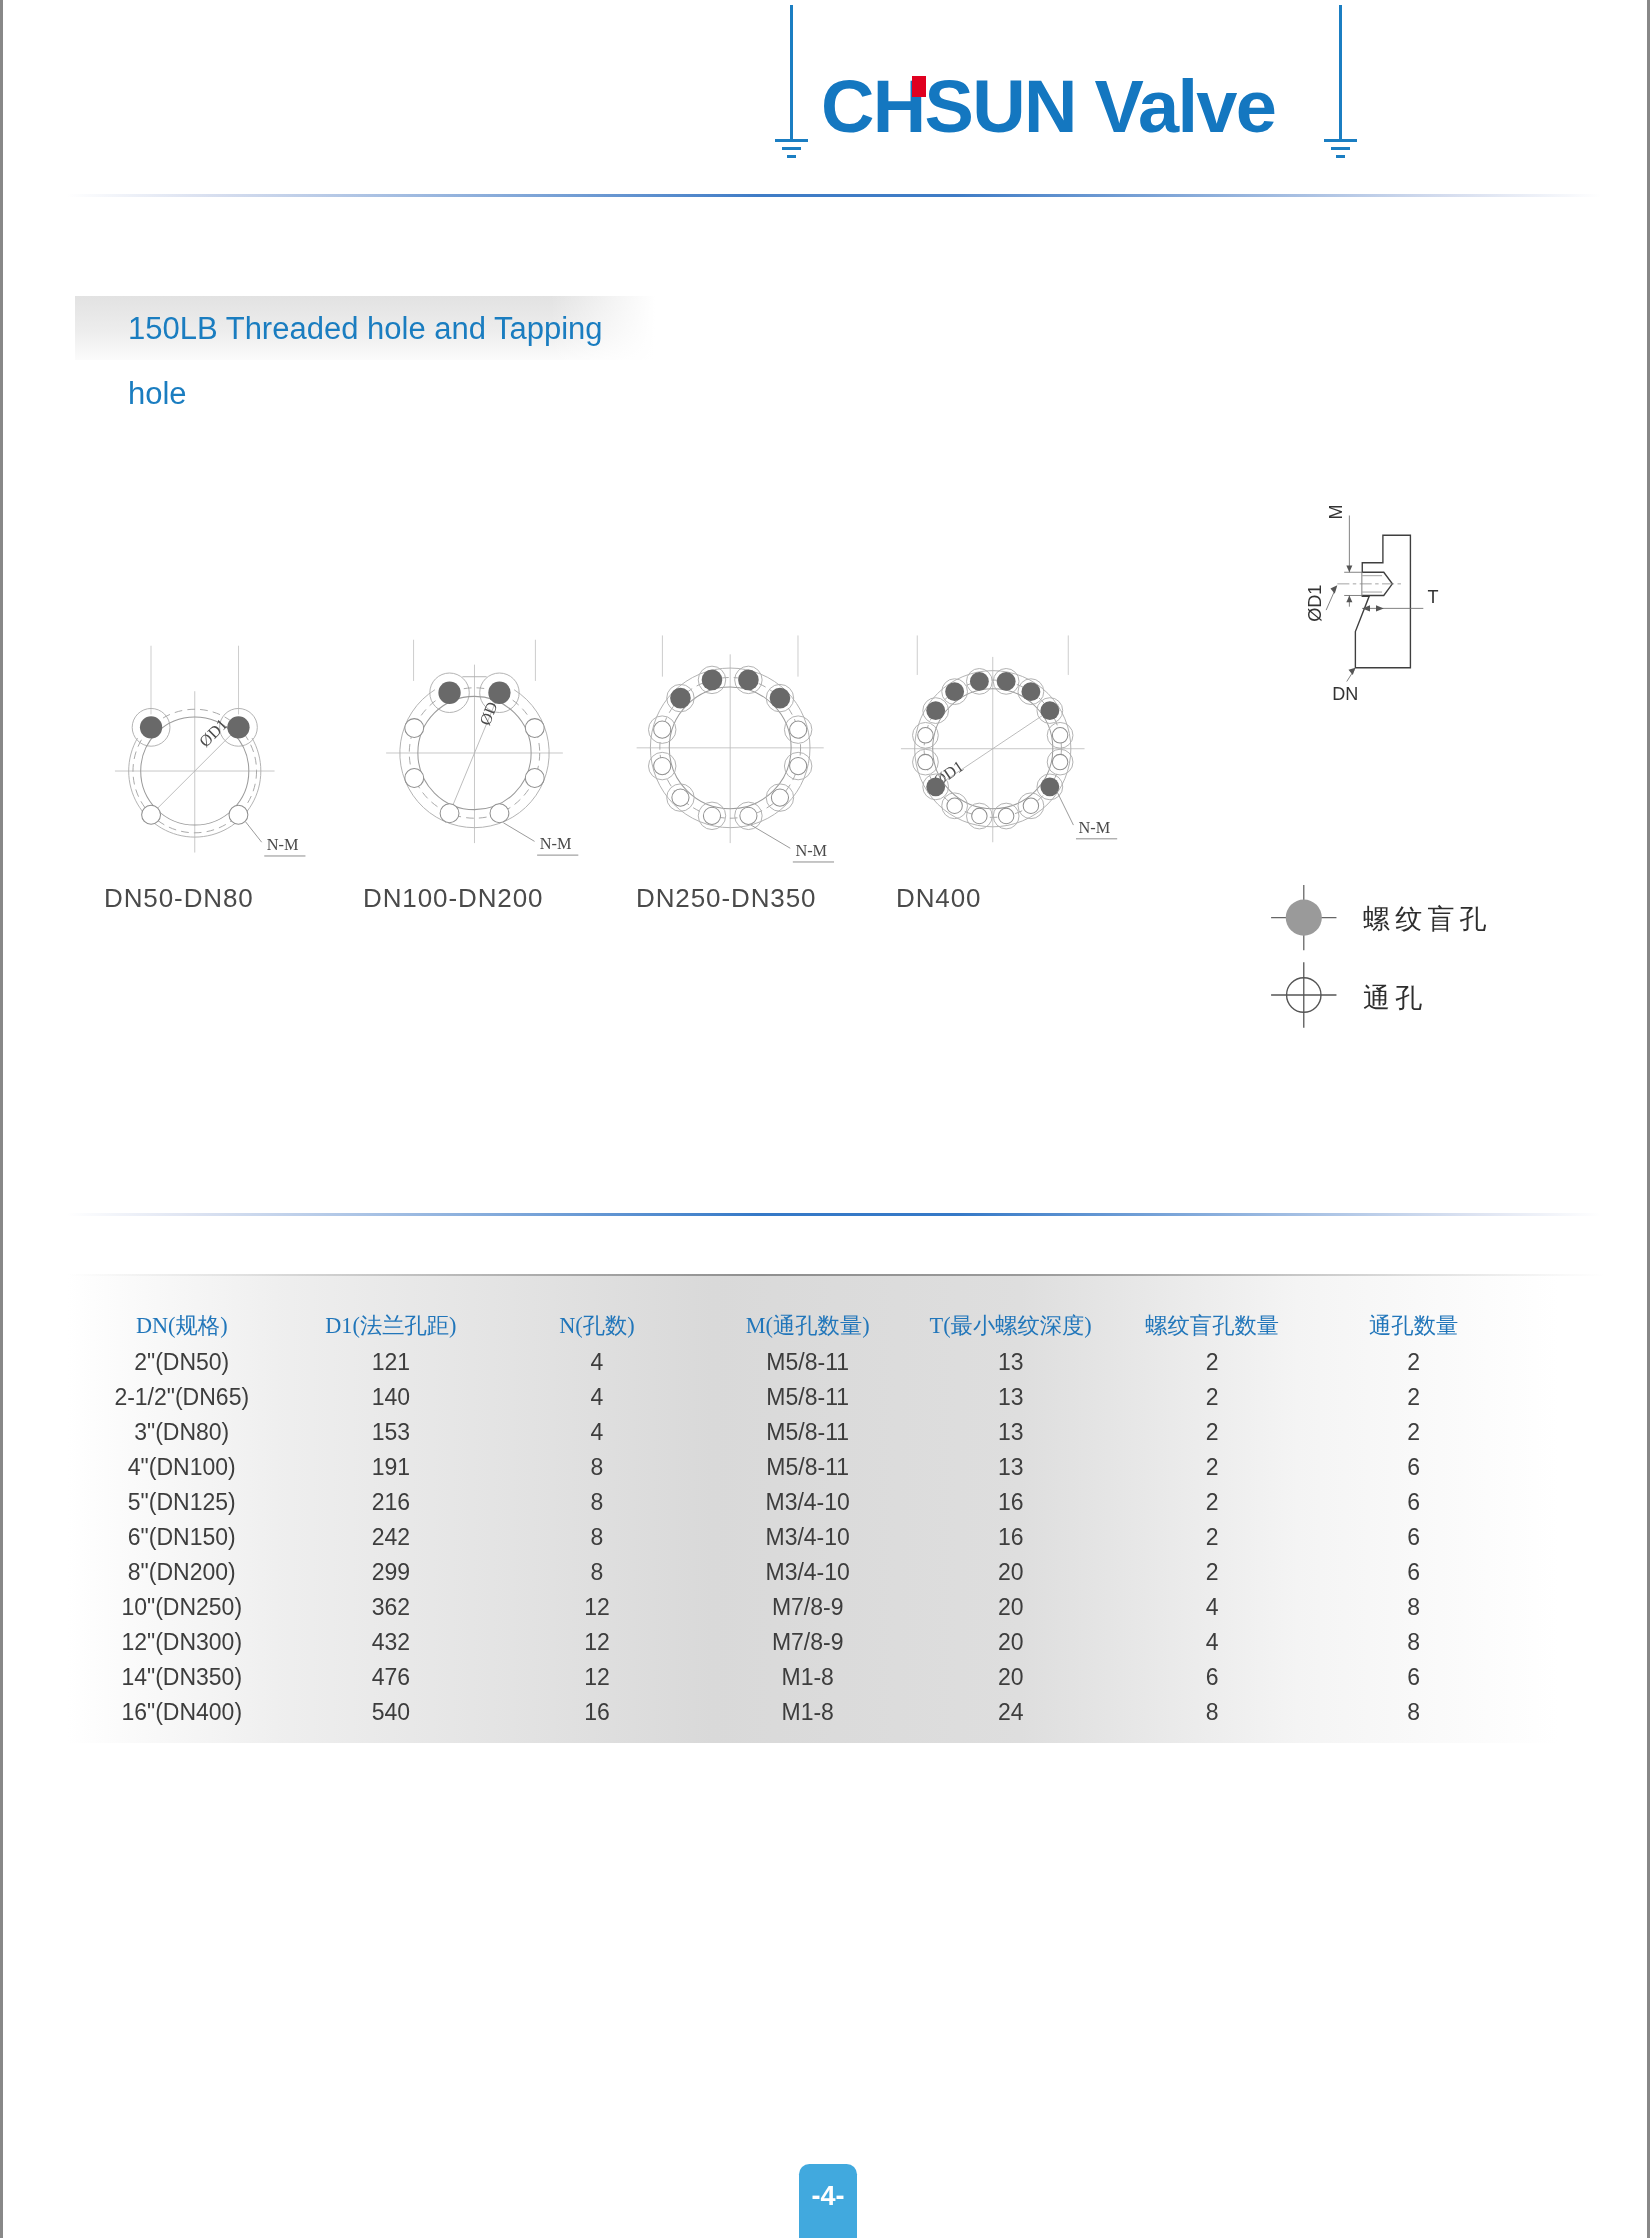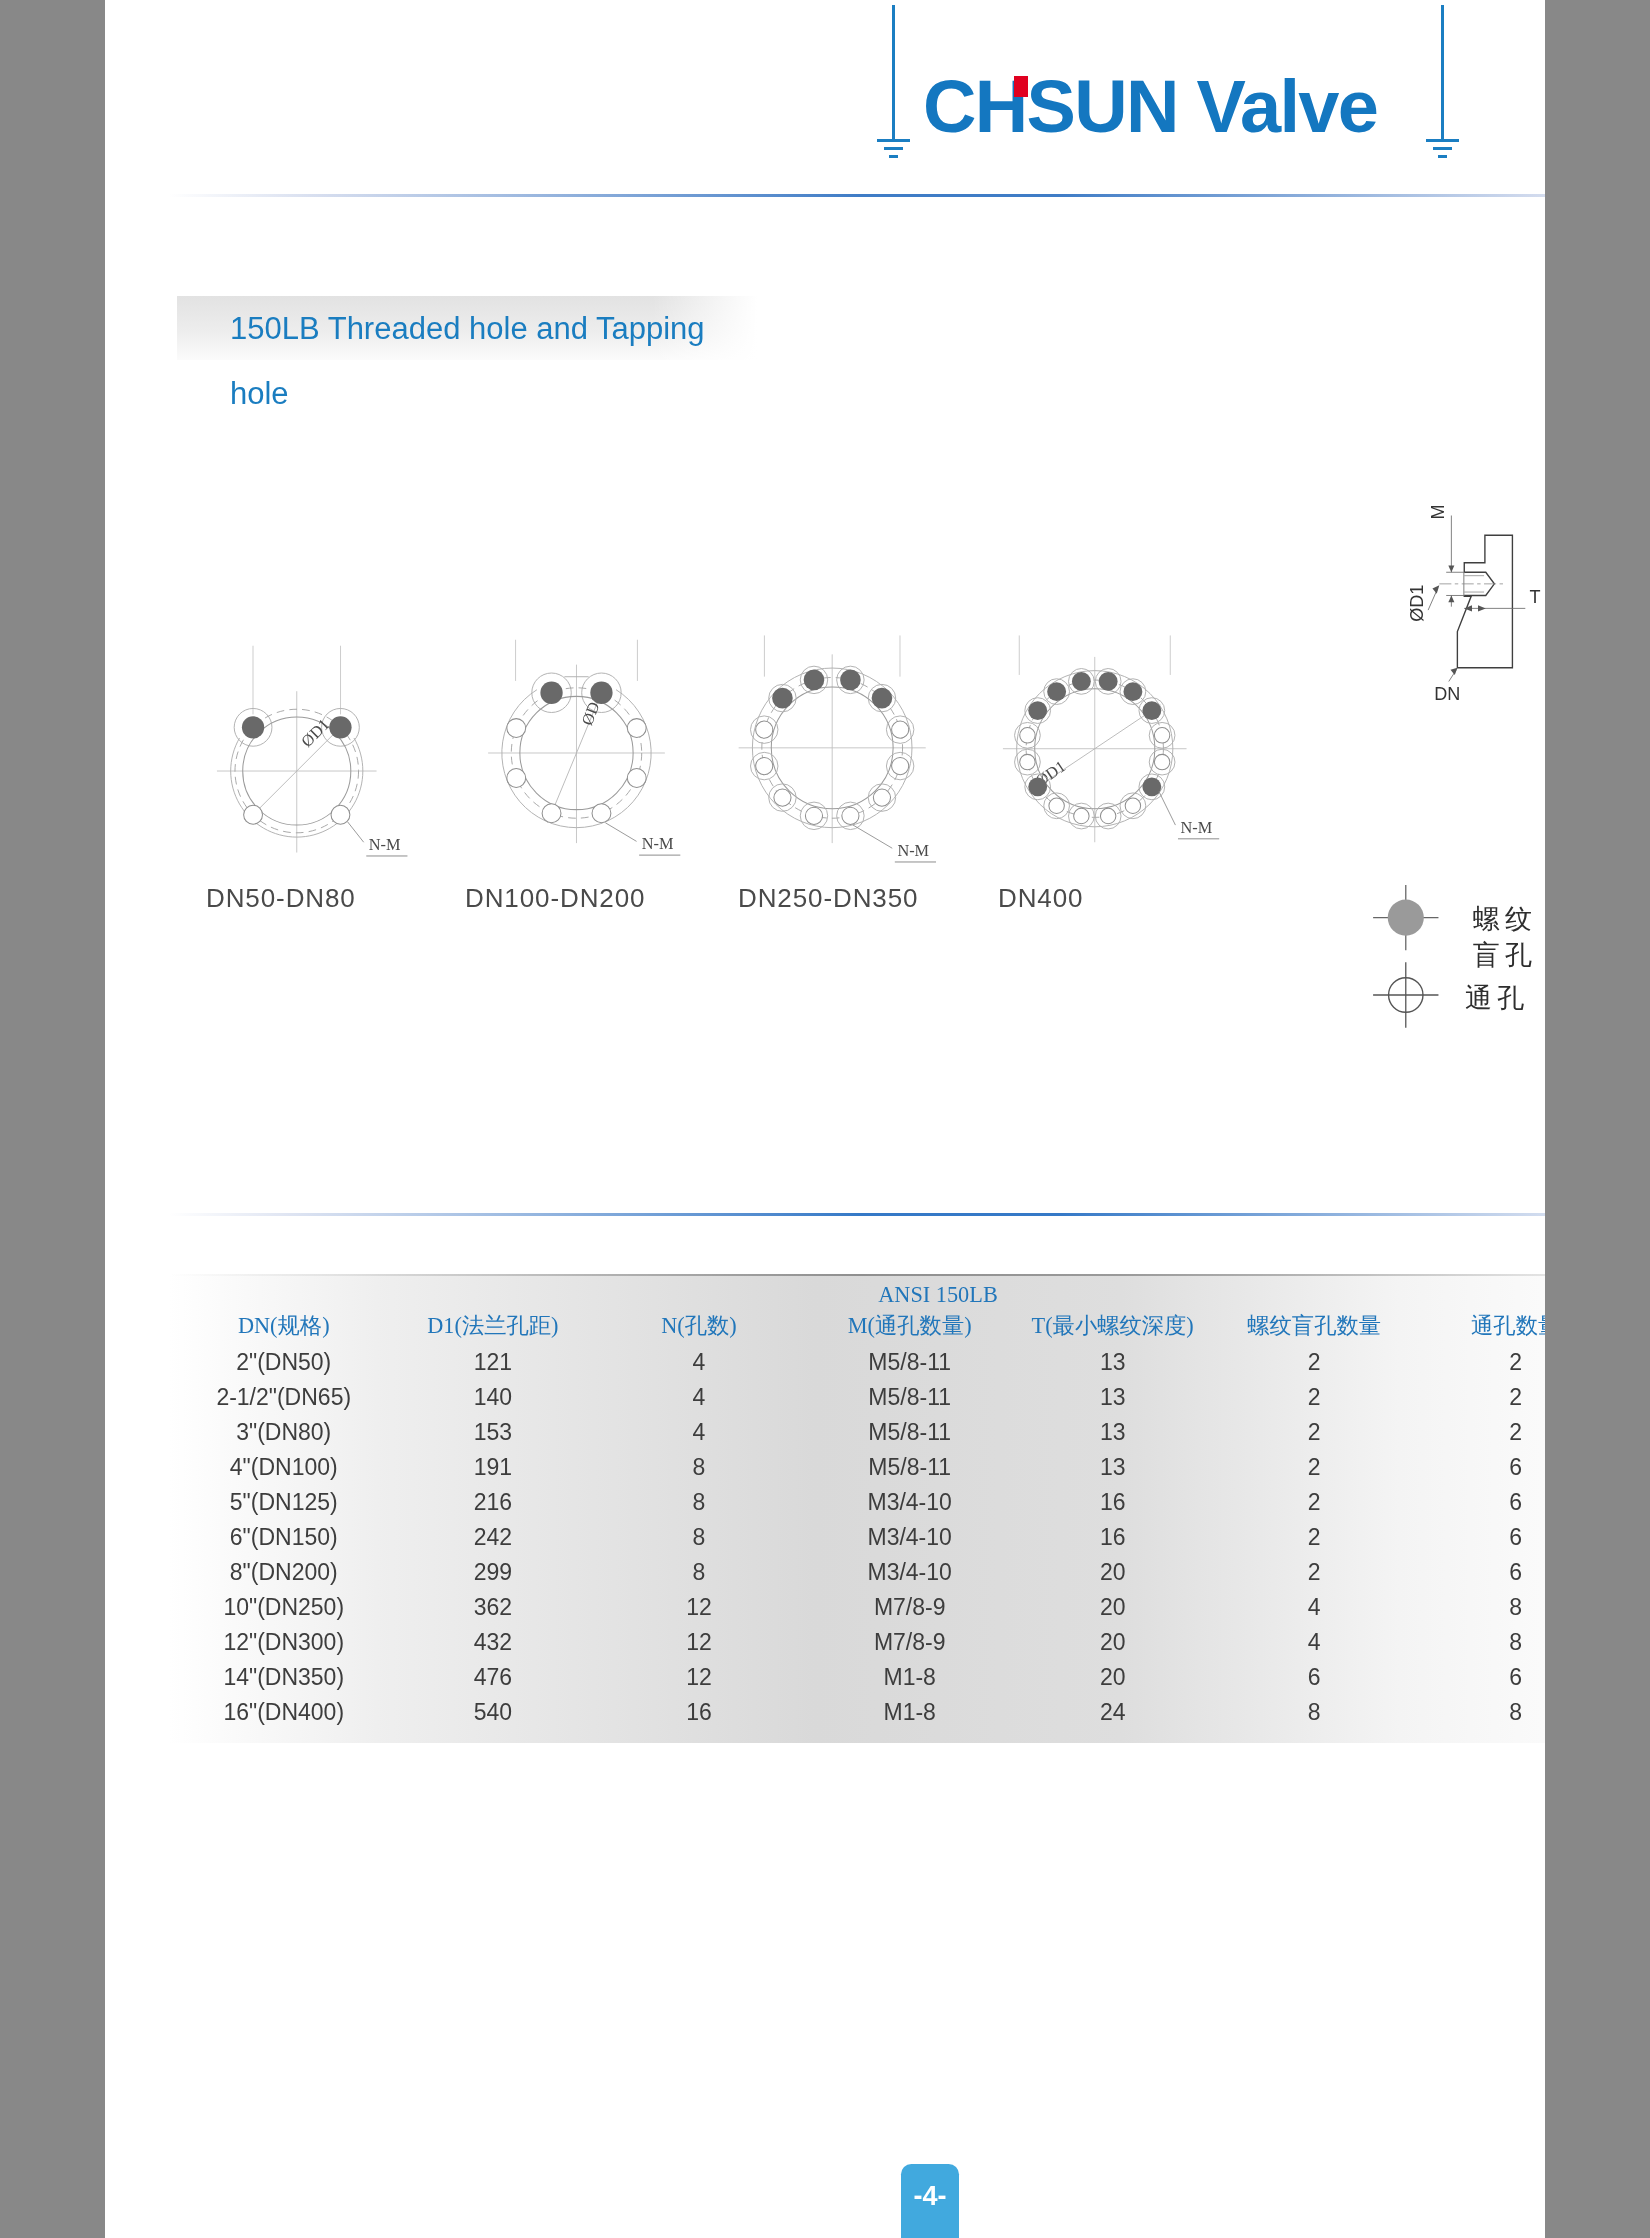--- a/index.html
+++ b/index.html
@@ -3,7 +3,7 @@
 <meta charset="utf-8">
 <style>
   html,body{margin:0;padding:0;background:#888;}
-  .page{position:relative;width:1440px;height:2239px;background:#ffffff;overflow:hidden;
+  .page{position:relative;width:1644px;height:2239px;background:#ffffff;overflow:hidden;
         font-family:"Liberation Sans",sans-serif;margin:0 auto;}
   .abs{position:absolute;}
 

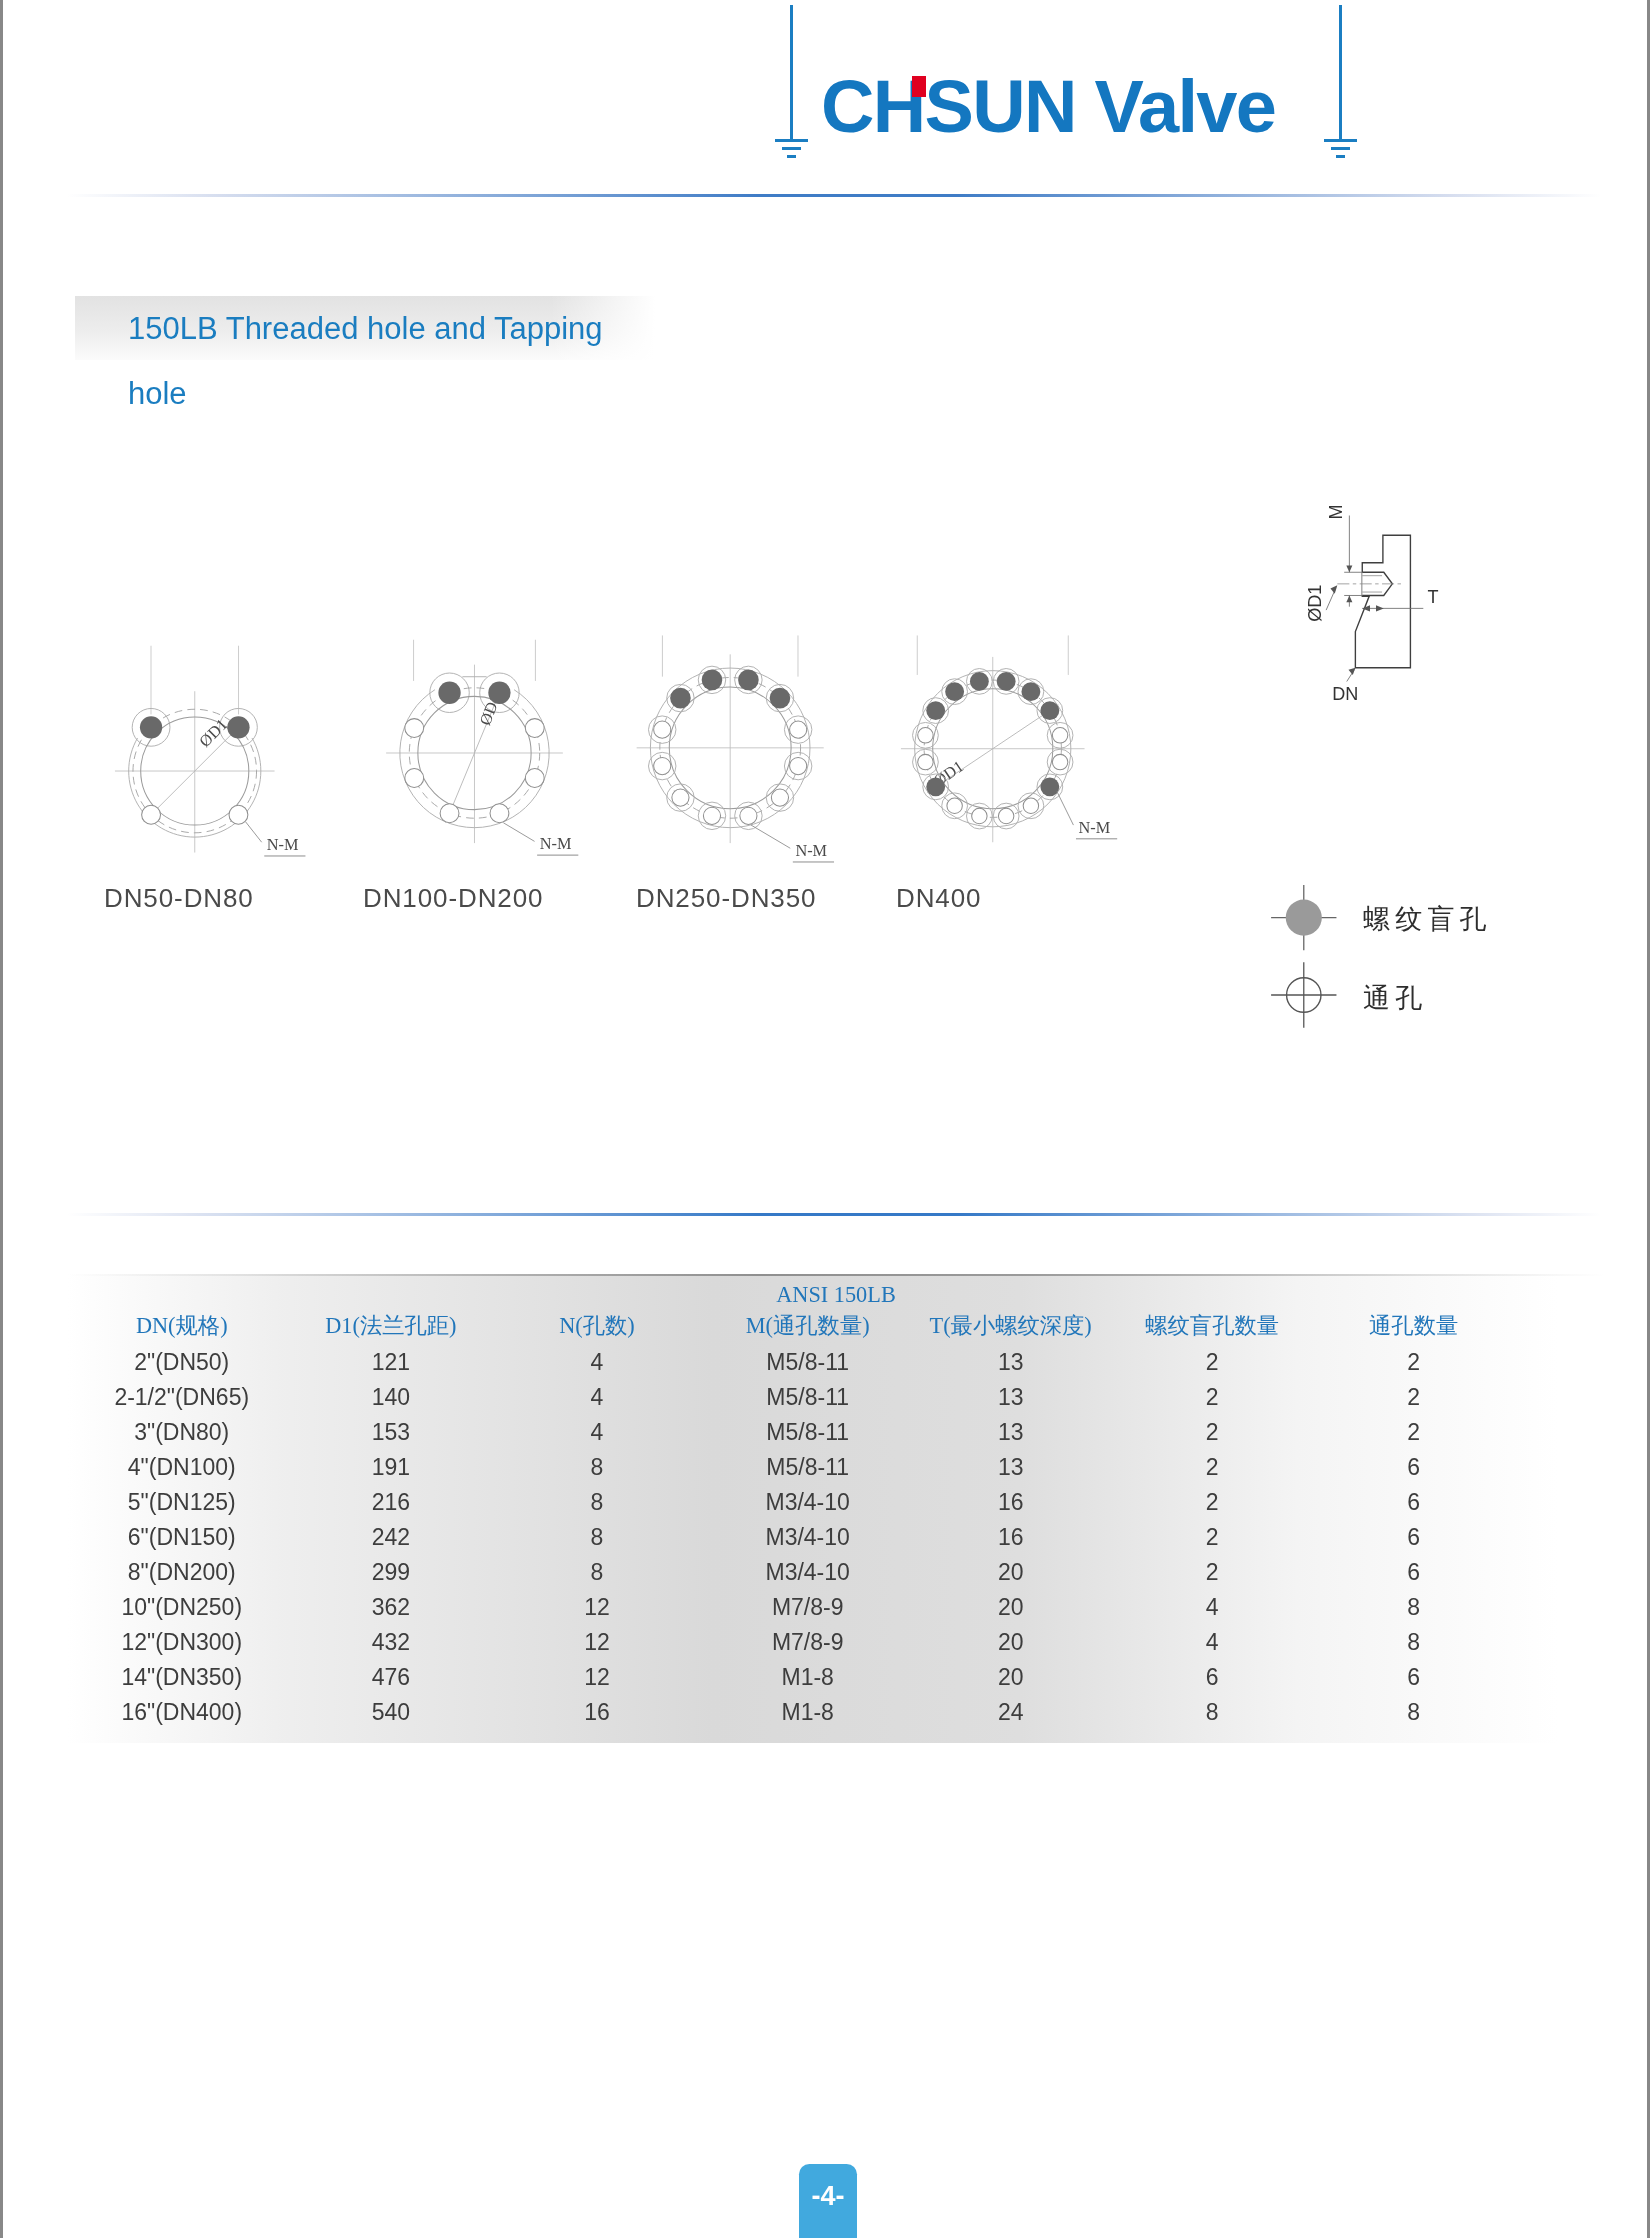--- a/index.html
+++ b/index.html
@@ -268,7 +268,6 @@
   <div class="hr2"></div>
 
   <div class="table-block">
-    <div class="ansi-title">ANSI 150LB</div>
     <div id="table-grid">
         <div class="th">DN(规格)</div>
         <div class="th">D1(法兰孔距)</div>

